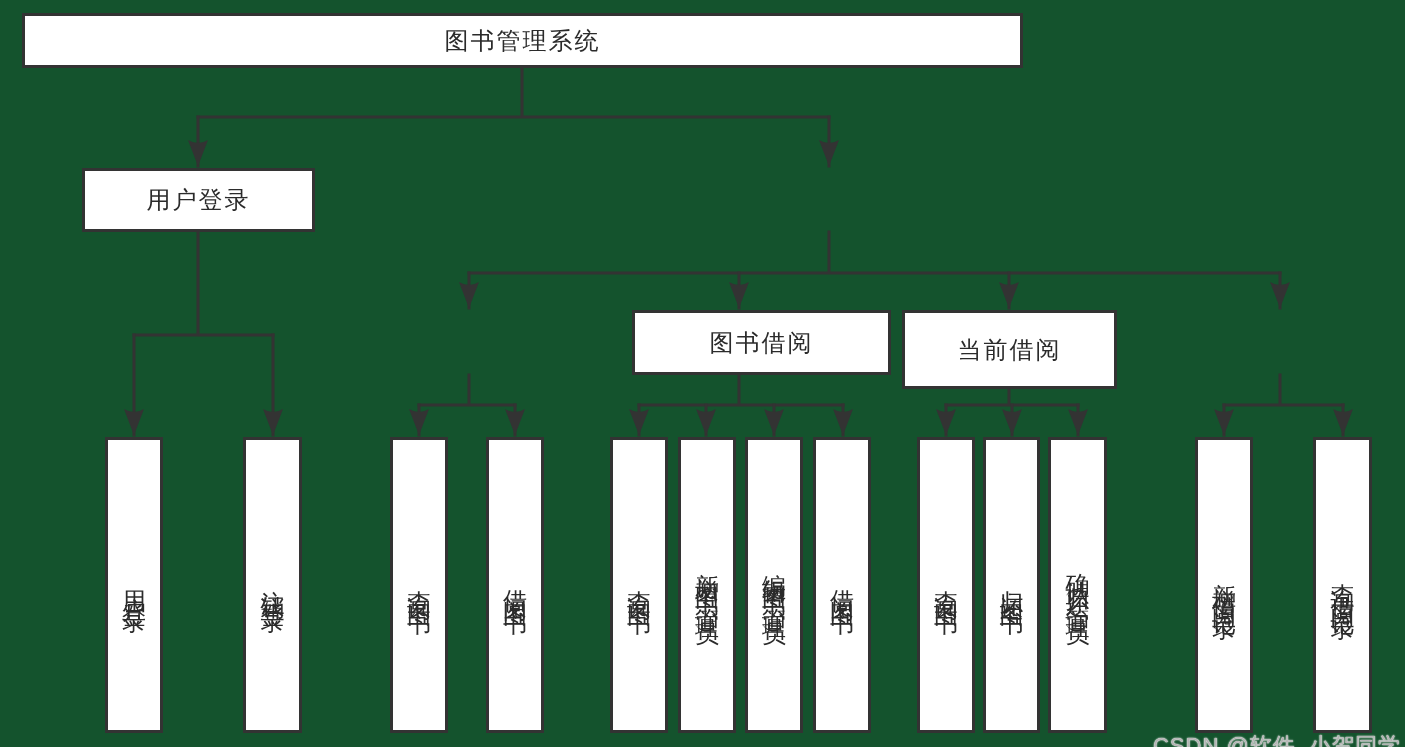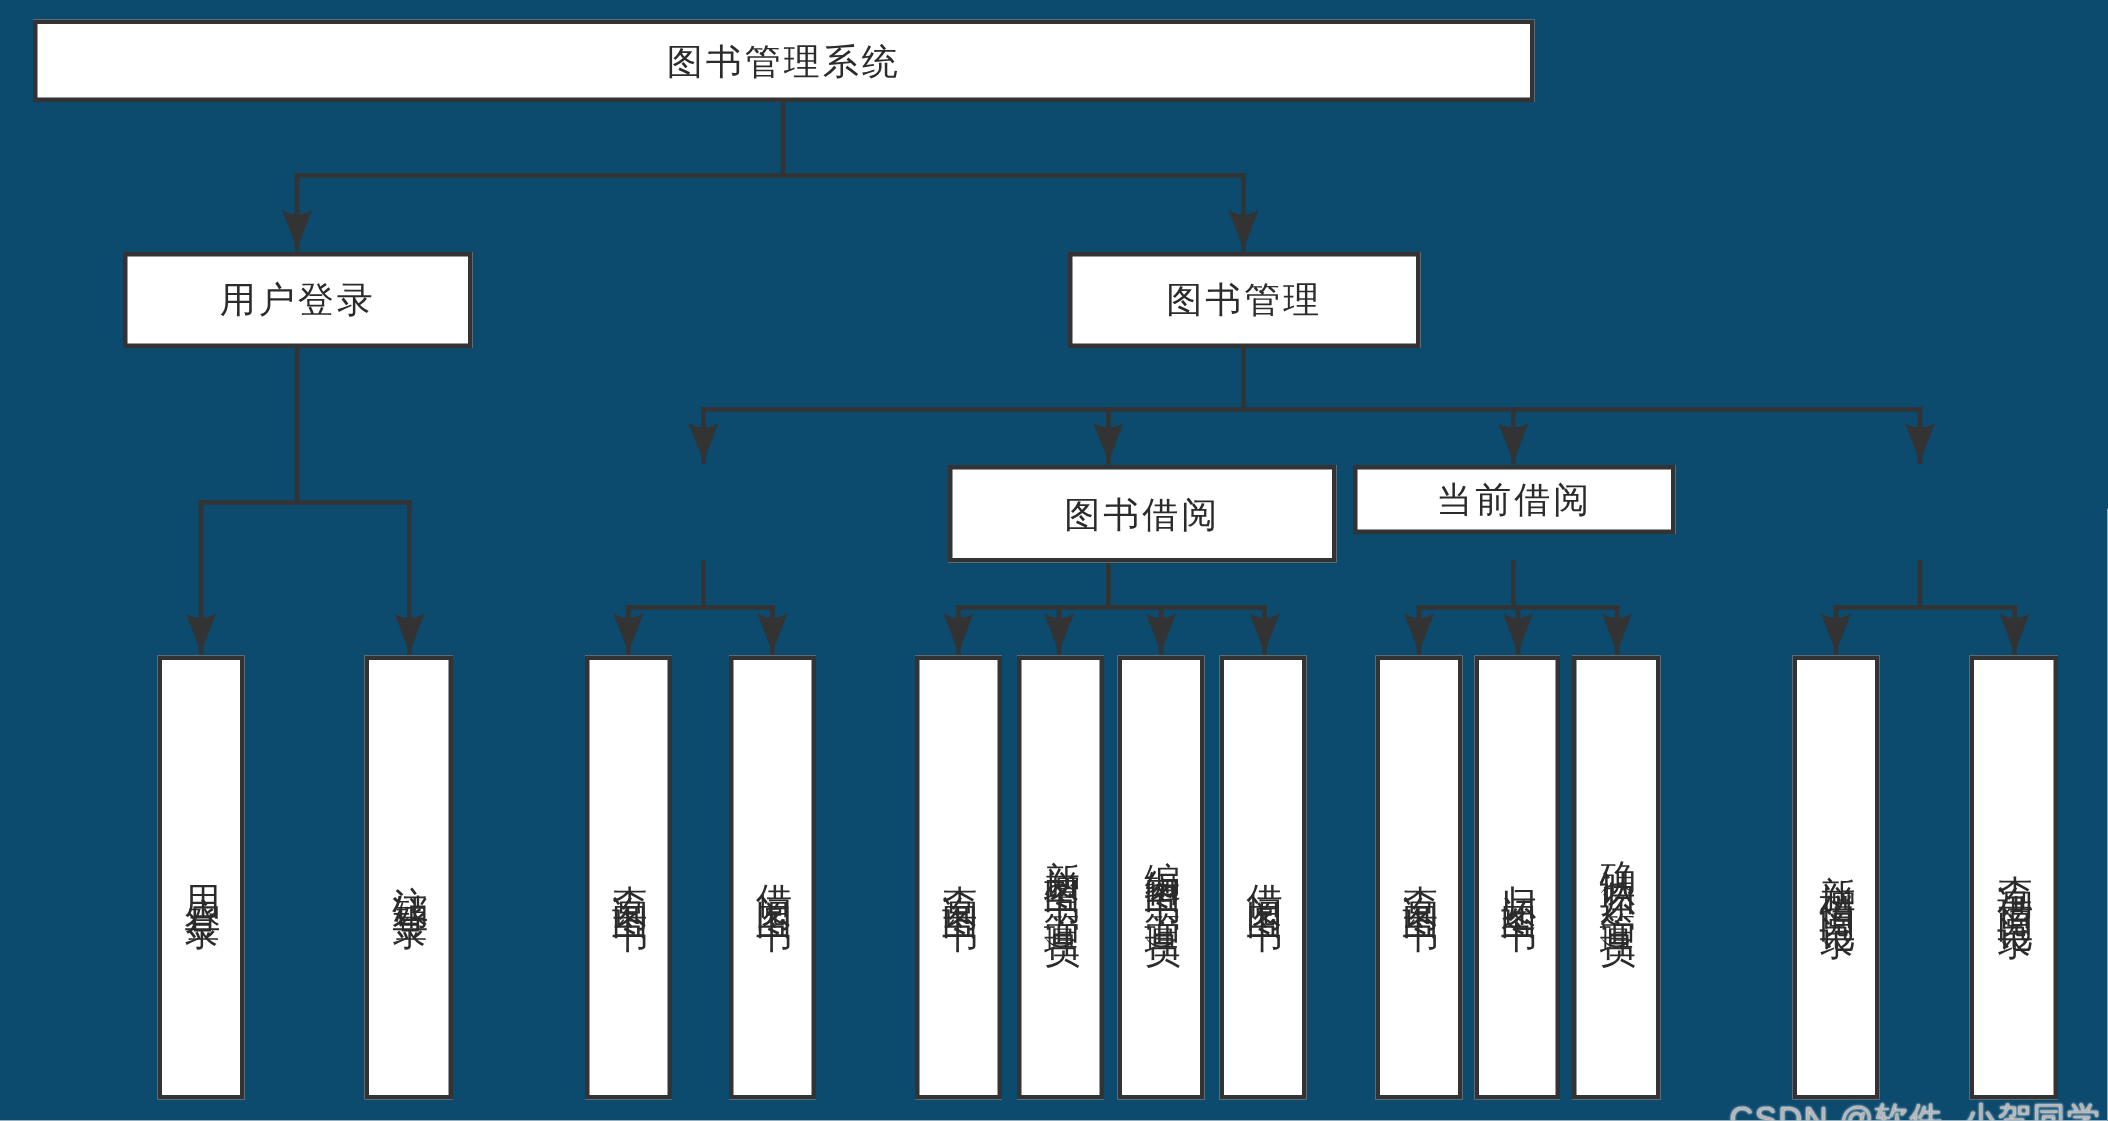--- a/index.html
+++ b/index.html
@@ -6,7 +6,7 @@
   .stage {
     position:relative;
     width:1405px; height:747px;
-    background:#0c4a6e;
+    background:#14532d;
     font-family:"Liberation Sans", sans-serif;
     overflow:hidden;
   }

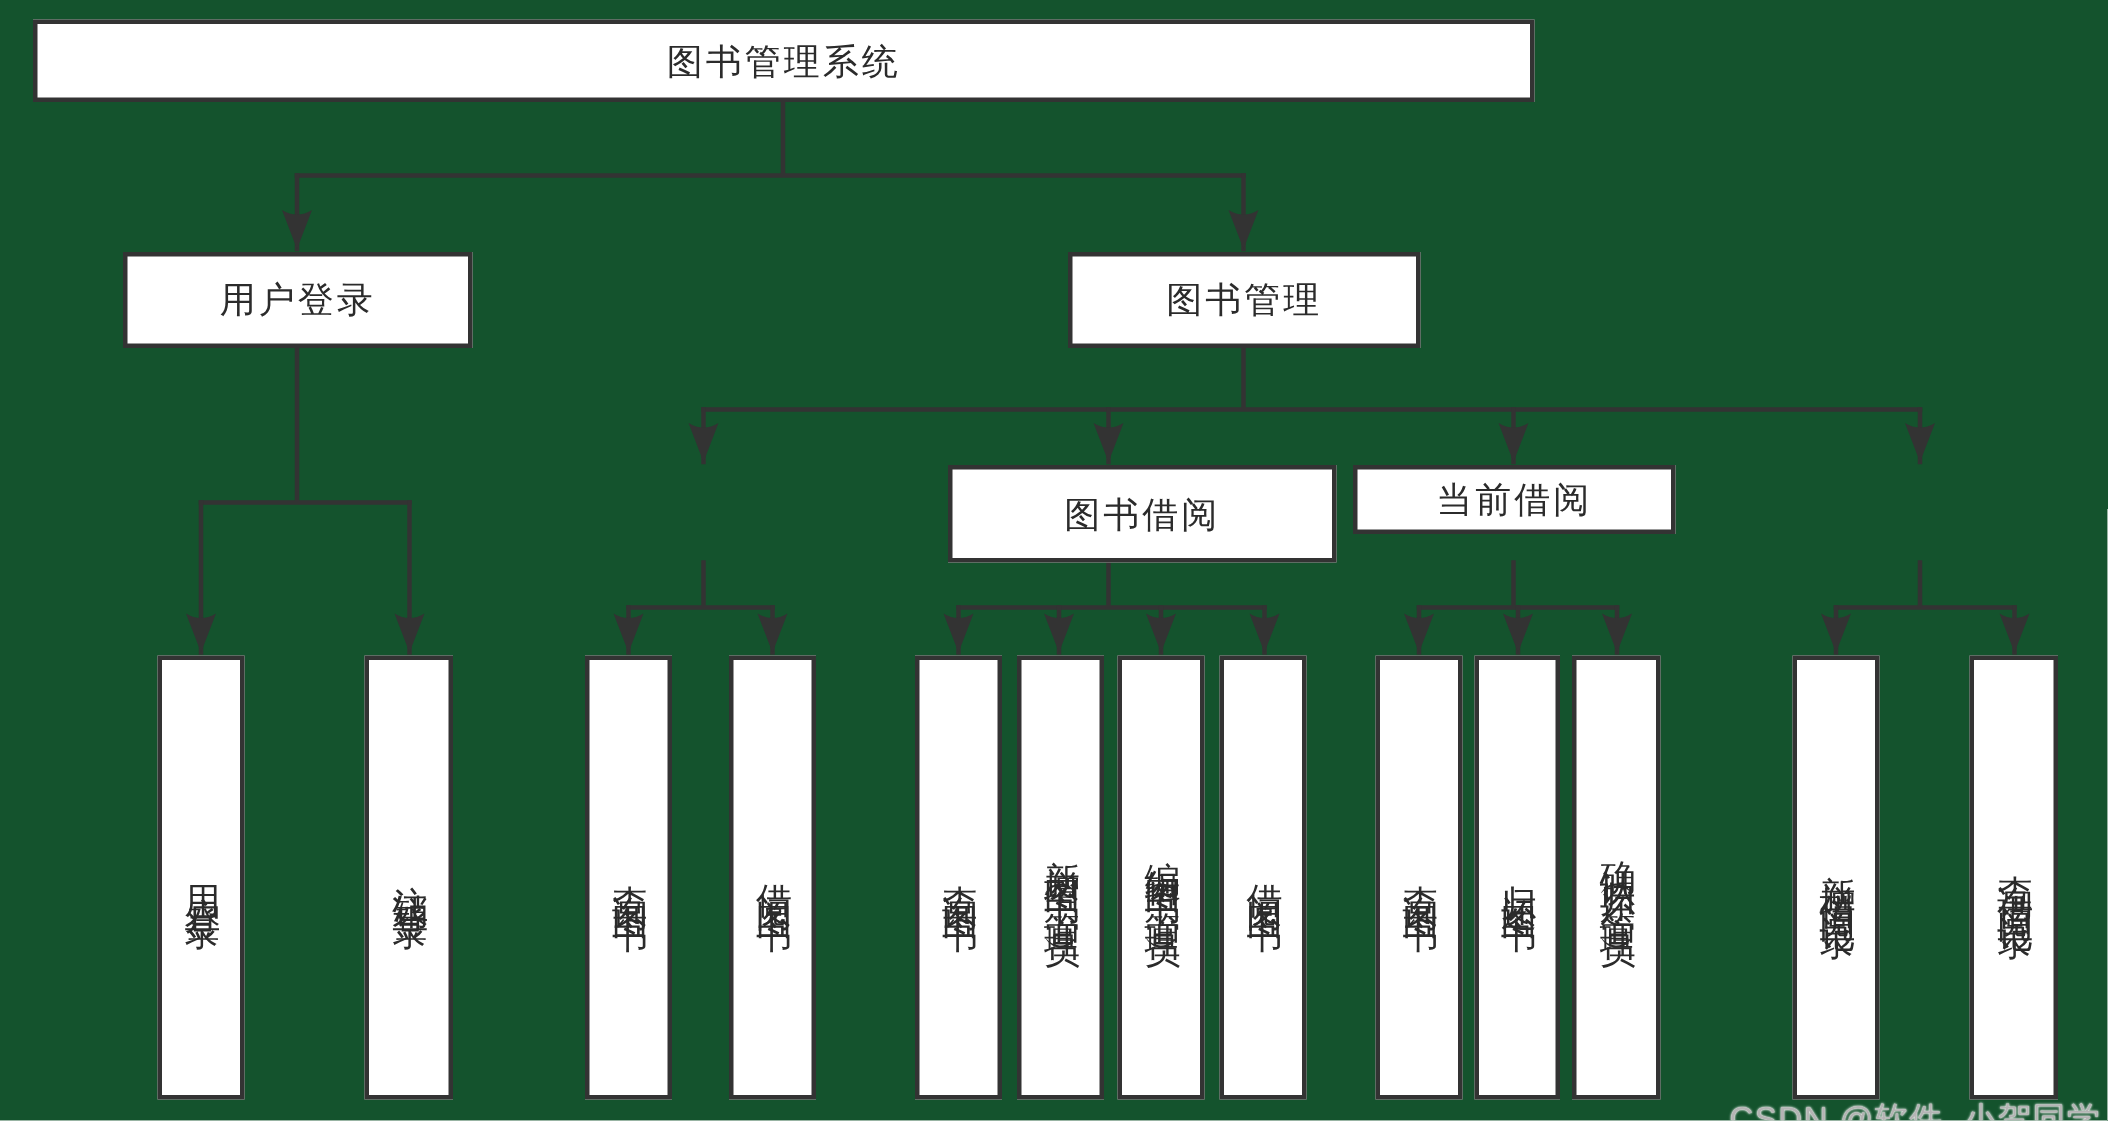--- a/index.html
+++ b/index.html
@@ -100,9 +100,6 @@
   <div class="node" style="left:82px;top:168px;width:233px;height:64px">
     <span class="hlabel">用户登录</span>
   </div>
-  <div class="node" style="left:712px;top:168px;width:235px;height:64px">
-    <span class="hlabel">图书管理</span>
-  </div>
 
   <div class="node" style="left:632px;top:310px;width:259px;height:65px">
     <span class="hlabel">图书借阅</span>

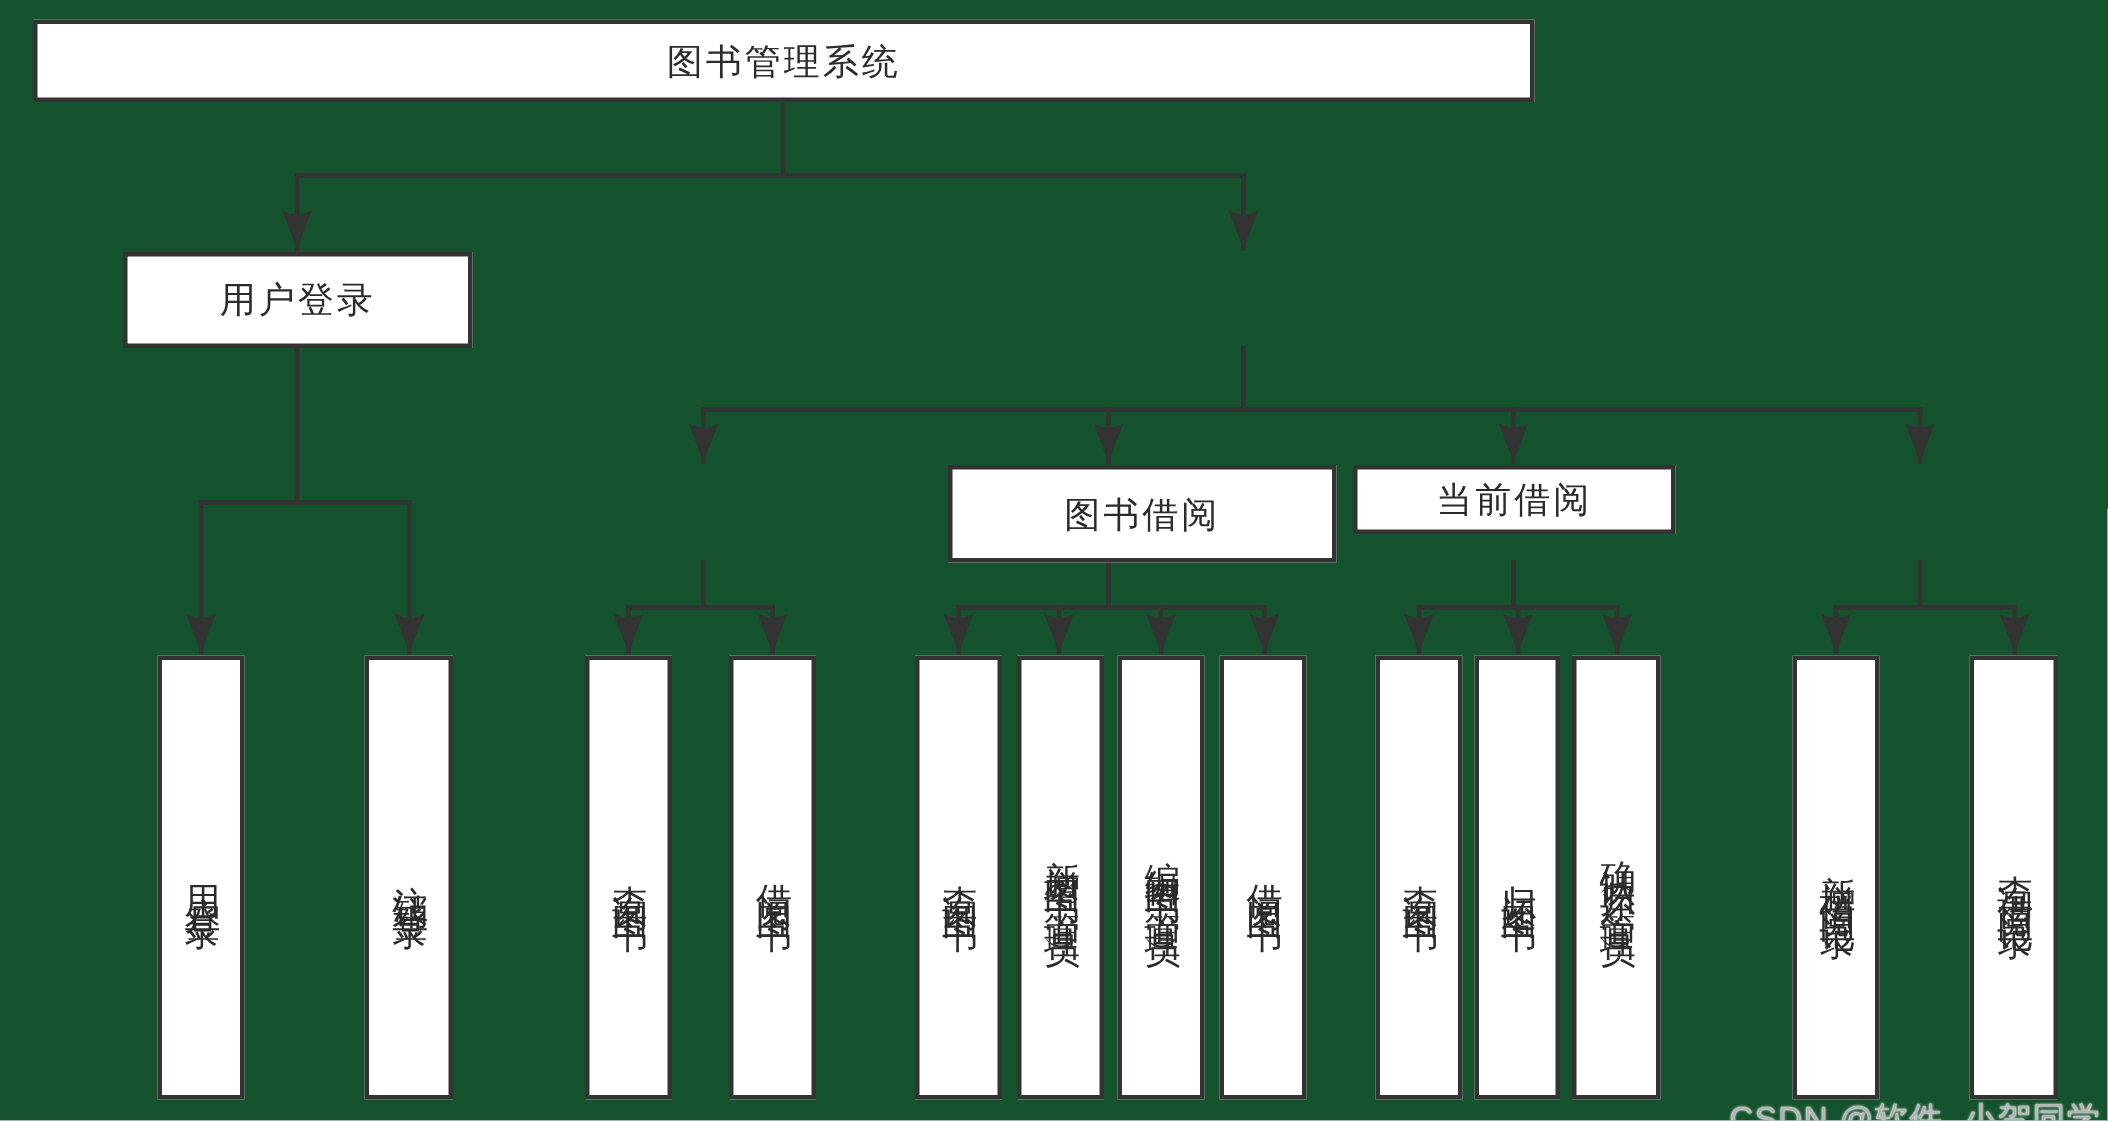--- a/index.html
+++ b/index.html
@@ -104,7 +104,7 @@
   <div class="node" style="left:632px;top:310px;width:259px;height:65px">
     <span class="hlabel">图书借阅</span>
   </div>
-  <div class="node" style="left:902px;top:310px;width:215px;height:46px">
+  <div class="node" style="left:902px;top:310px;width:215px;height:79px">
     <span class="hlabel">当前借阅</span>
   </div>
 

